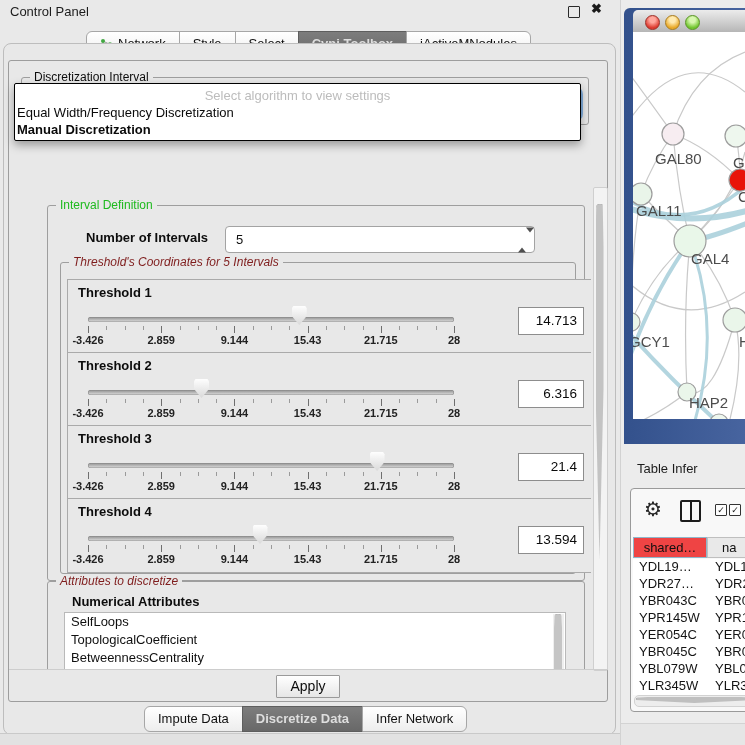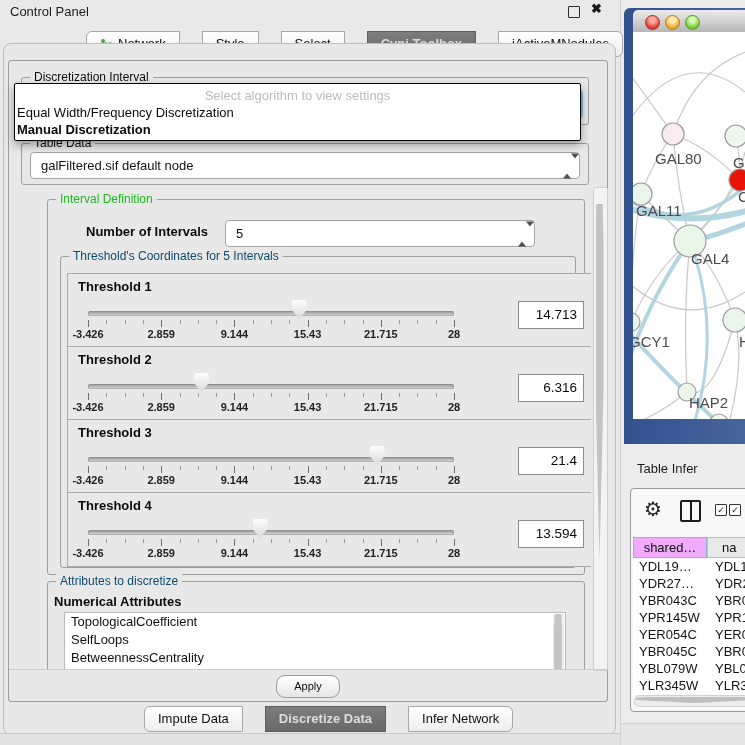--- a/index.html
+++ b/index.html
@@ -150,13 +150,6 @@
       <div class="pop-opt b">Manual Discretization</div>
     </div>
 
-    <div class="grp" style="left:12px;top:82px;width:566px;height:40px;">
-      <div class="grp-label">Table Data</div>
-      <div class="combo" style="left:8px;top:8px;right:8px;height:25px;">
-        <span>galFiltered.sif default node</span>
-        <span class="spinner"><span class="up"></span><span class="dn"></span></span>
-      </div>
-    </div>
 
     <div class="viewport">
 

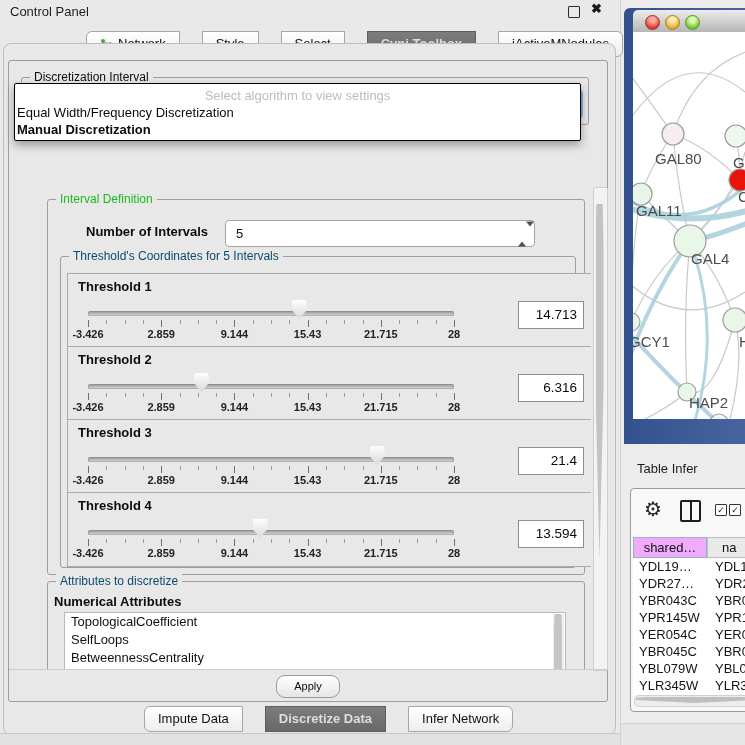--- a/index.html
+++ b/index.html
@@ -153,7 +153,7 @@
 
     <div class="viewport">
 
-      <div class="grp" style="left:28px;top:12px;width:536px;height:374px;">
+      <div class="grp" style="left:28px;top:18px;width:536px;height:374px;">
         <div class="grp-label green">Interval Definition</div>
         <div style="position:absolute;left:38px;top:24px;font-size:13px;font-weight:bold;color:#0c0c0c;">Number of Intervals</div>
         <div class="combo" style="left:177px;top:20px;width:298px;height:25px;">

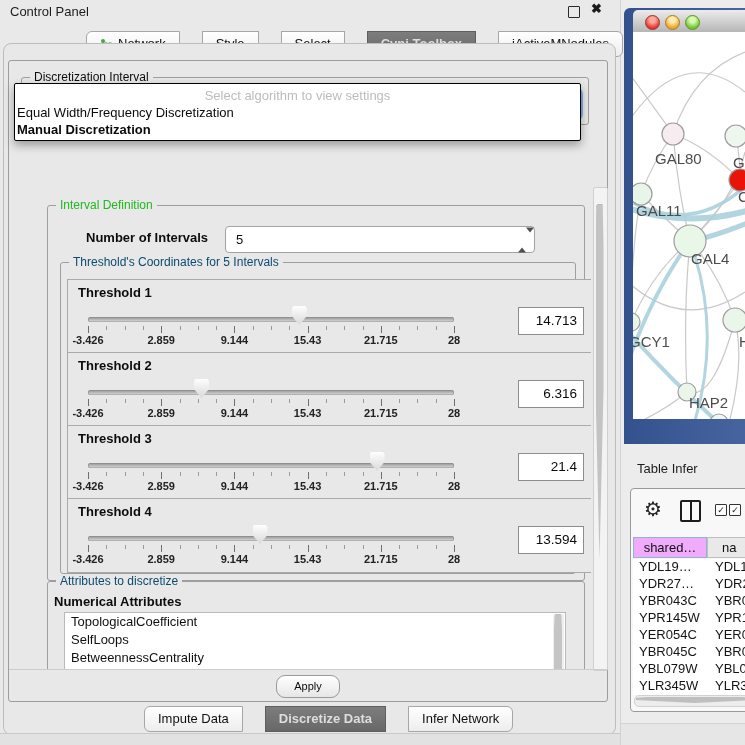--- a/index.html
+++ b/index.html
@@ -29,7 +29,7 @@
   .grp{position:absolute;border:1px solid #9e9e9e;border-radius:3px;}
   .grp-label{position:absolute;top:-8px;left:8px;background:#e8e8e8;padding:0 4px;font-size:12px;color:#0d0d0d;white-space:nowrap;}
   .grp-label.green{color:#1eba1e;}
-  .grp-label.blue{color:#0c4a6e;}
+  .grp-label.blue{color:#7f1d1d;font-style:italic;}
   .combo{position:absolute;background:#fff;border:1px solid #a3a3a3;border-radius:4px;
          font-size:13px;color:#111;display:flex;align-items:center;padding-left:10px;}
   .spinner{position:absolute;right:7px;top:50%;transform:translateY(-50%);width:9px;}

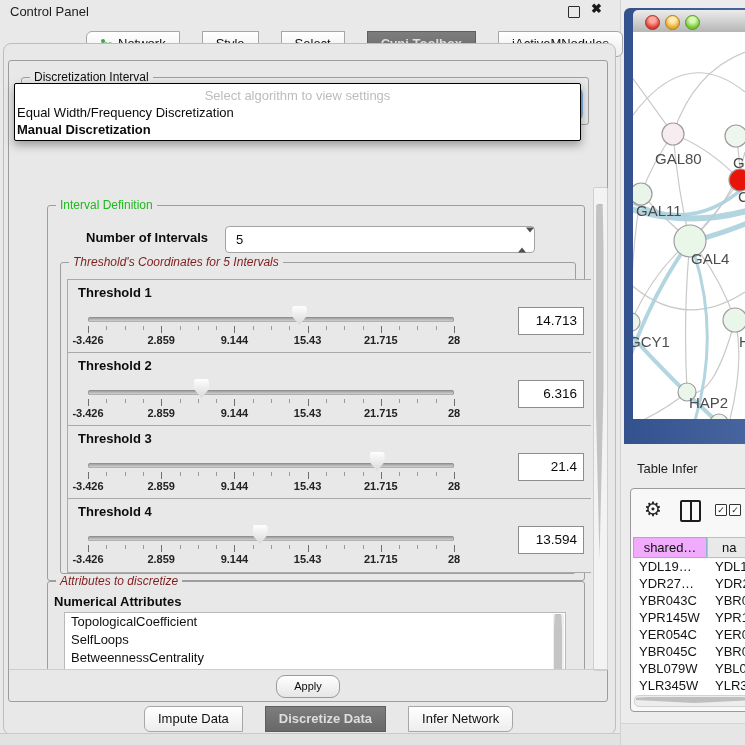--- a/index.html
+++ b/index.html
@@ -93,7 +93,7 @@
   .th-row{position:absolute;left:2px;right:0;top:48px;height:21px;display:flex;}
   .th-cell{font-size:13px;color:#101010;border:1px solid #9fb9c6;background:#e9e9e9;
            display:flex;align-items:center;justify-content:center;box-sizing:border-box;}
-  .th-cell.sel{background:#f0abfc;border-color:#8fb6ca;}
+  .th-cell.sel{background:#ef4444;border-color:#8fb6ca;}
   .th-cell.plain{border-color:#bfbfbf;justify-content:flex-start;padding-left:14px;}
   .rows{position:absolute;left:2px;right:0;top:70px;bottom:16px;overflow:hidden;background:#fff;}
   .t-row{height:17px;display:flex;font-size:13px;color:#141414;}

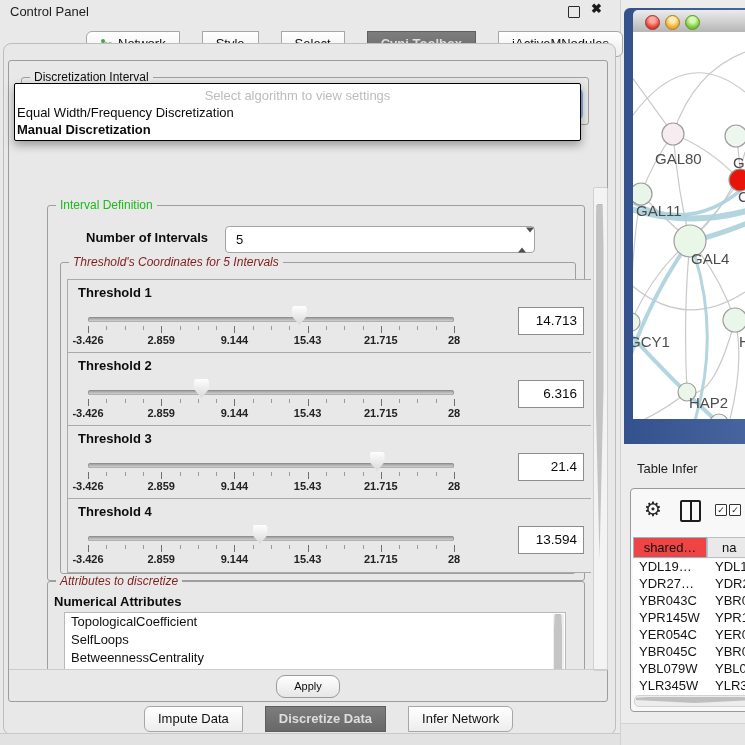--- a/index.html
+++ b/index.html
@@ -62,7 +62,7 @@
   .thr-value{position:absolute;right:10px;top:27px;width:58px;height:26px;background:#fff;border:1px solid #8d8d8d;
              font-size:13.5px;color:#0a0a0a;text-align:right;line-height:26px;padding-right:6px;}
   
-  .attr-sub{position:absolute;left:6px;top:12px;font-size:13px;font-weight:bold;color:#0c0c0c;}
+  .attr-sub{position:absolute;left:24px;top:12px;font-size:13px;font-weight:bold;color:#0c0c0c;}
   .attr-list{position:absolute;left:16px;top:30px;width:500px;height:120px;background:#fff;border:1px solid #b9b9b9;}
   .attr-item{font-size:13px;color:#101010;line-height:18px;padding-left:6px;}
   .attr-scroll{position:absolute;right:1px;top:1px;width:11px;bottom:1px;background:#efefef;}

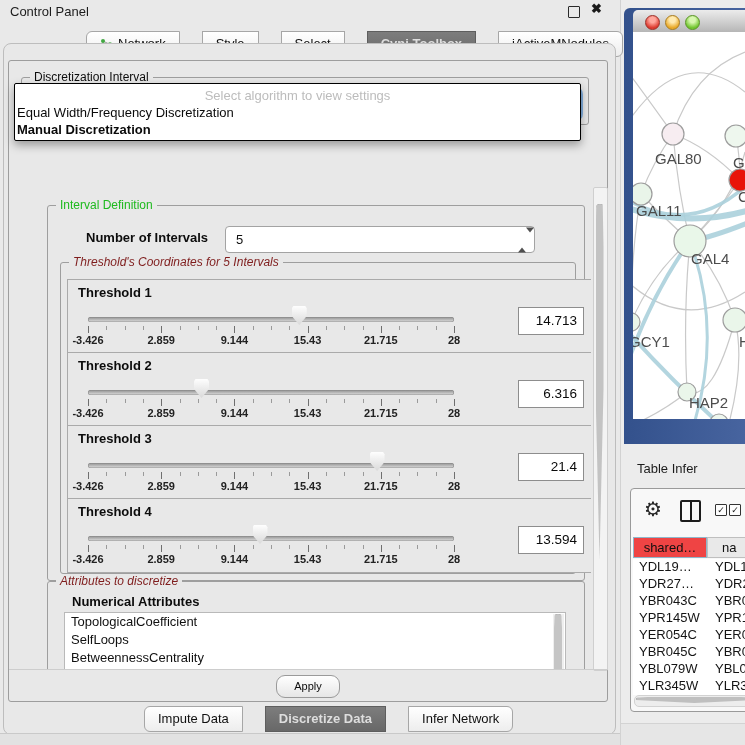--- a/index.html
+++ b/index.html
@@ -305,8 +305,8 @@
         <div class="attr-sub">Numerical Attributes</div>
         <div class="attr-list">
           <div id="attr-items">
+              <div class="attr-item">SelfLoops</div>
               <div class="attr-item">TopologicalCoefficient</div>
-              <div class="attr-item">SelfLoops</div>
               <div class="attr-item">BetweennessCentrality</div>
             </div>
           <div class="attr-scroll">

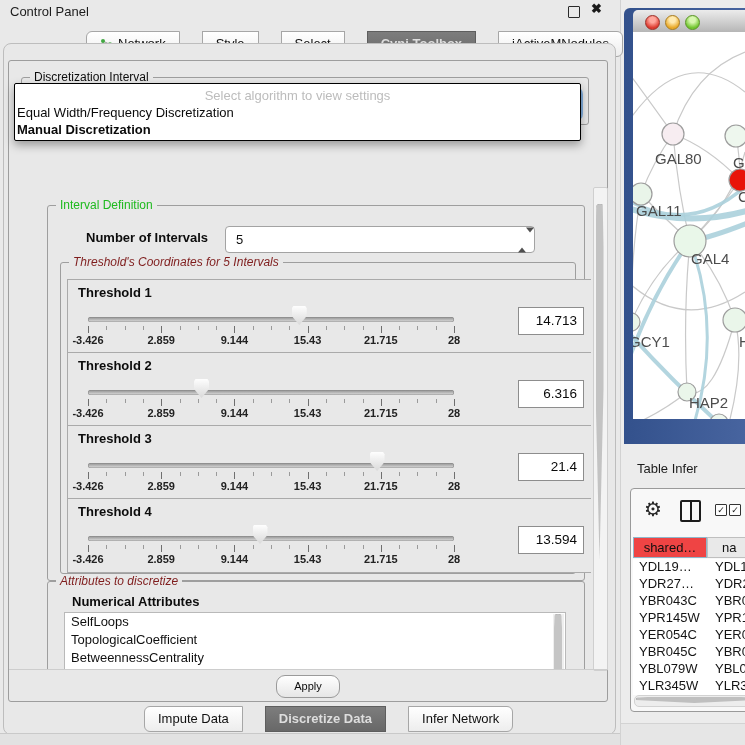--- a/index.html
+++ b/index.html
@@ -69,8 +69,8 @@
   .attr-scroll .thumb{position:absolute;left:1px;top:0;width:8px;height:100%;background:#c5c5c5;border-radius:4px;}
   .apply-bar{position:absolute;left:0;right:0;top:608px;height:31px;border-top:1px solid #cdcdcd;}
   .btn{position:absolute;left:50%;transform:translateX(-50%);top:5px;width:62px;height:21px;
-       background:linear-gradient(#ffffff,#e6e6e6);border:1px solid #9a9a9a;border-radius:9px;
-       font-size:11px;color:#0c0c0c;text-align:center;line-height:20px;}
+       background:linear-gradient(#ffffff,#e6e6e6);border:1px solid #9a9a9a;border-radius:1px;
+       font-size:14px;color:#0c0c0c;text-align:center;line-height:20px;}
   .strip{position:absolute;left:0;top:733px;width:620px;height:12px;background:#e2e2e2;border-top:1px solid #c9c9c9;}
   
   .netwin{position:absolute;left:624px;top:8px;width:121px;height:436px;

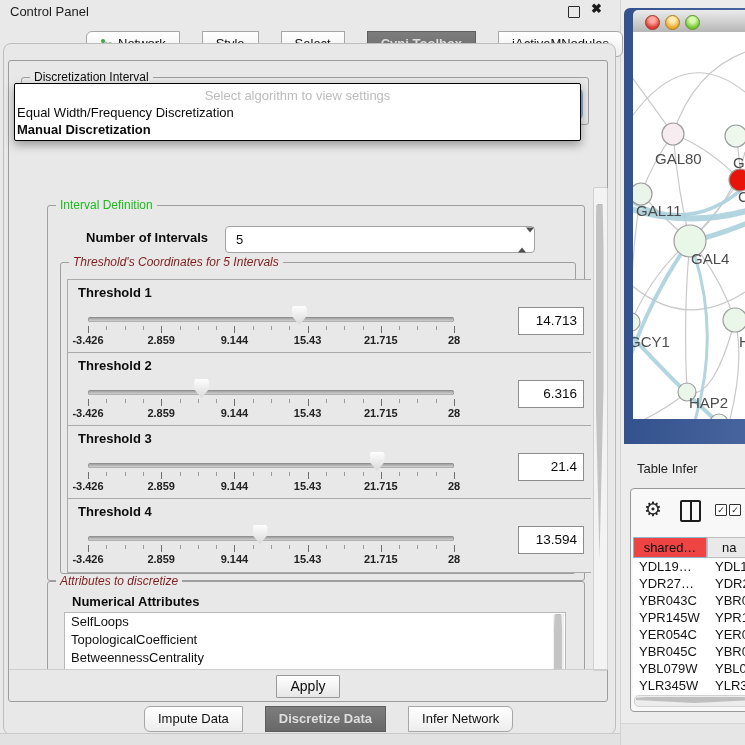--- a/index.html
+++ b/index.html
@@ -13,7 +13,7 @@
   .cp-title{position:absolute;left:10px;top:4px;font-size:13px;color:#1c1c1c;}
   .float-ico{position:absolute;left:568px;top:6px;width:10px;height:10px;border:1.5px solid #2a2a2a;border-radius:1px;background:transparent;}
   .close-ico{position:absolute;left:591px;top:1px;font-size:13px;font-weight:bold;color:#1a1a1a;}
-  .tabstrip{position:absolute;display:flex;gap:23px;}
+  .tabstrip{position:absolute;display:flex;}
   .seg{height:24px;line-height:24px;padding:0 13px;font-size:13px;color:#101010;
        background:linear-gradient(#ffffff,#ededed);border:1px solid #a6a6a6;margin-left:-1px;
        display:flex;align-items:center;gap:5px;white-space:nowrap;}

